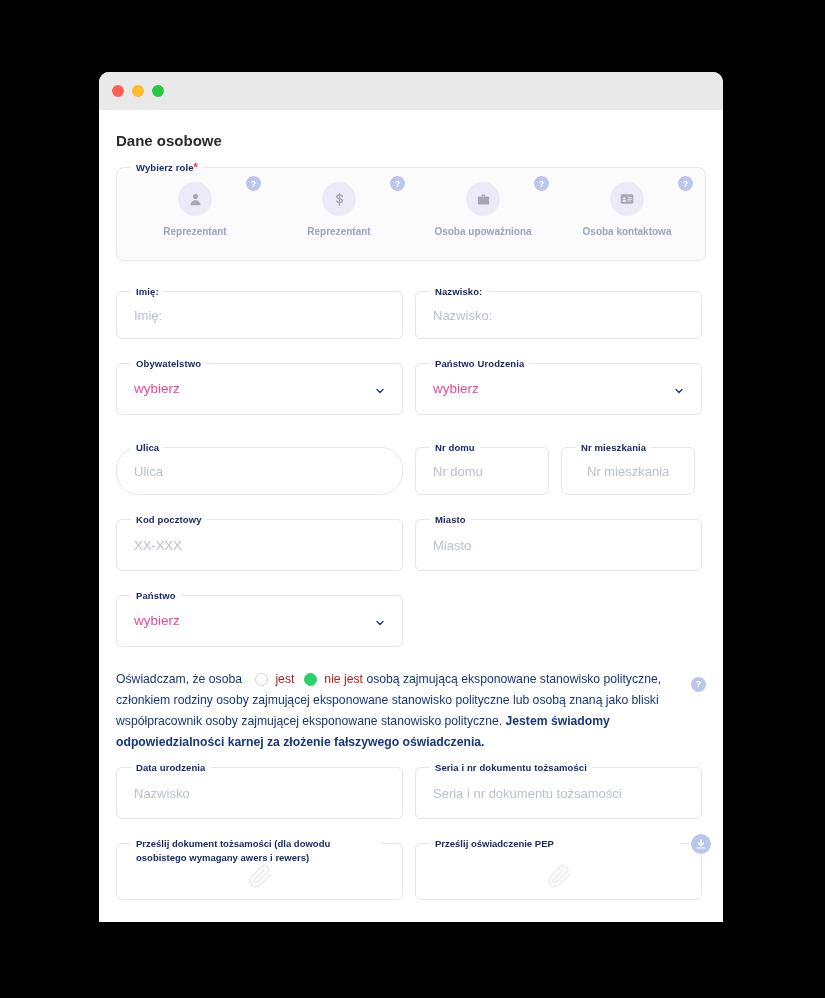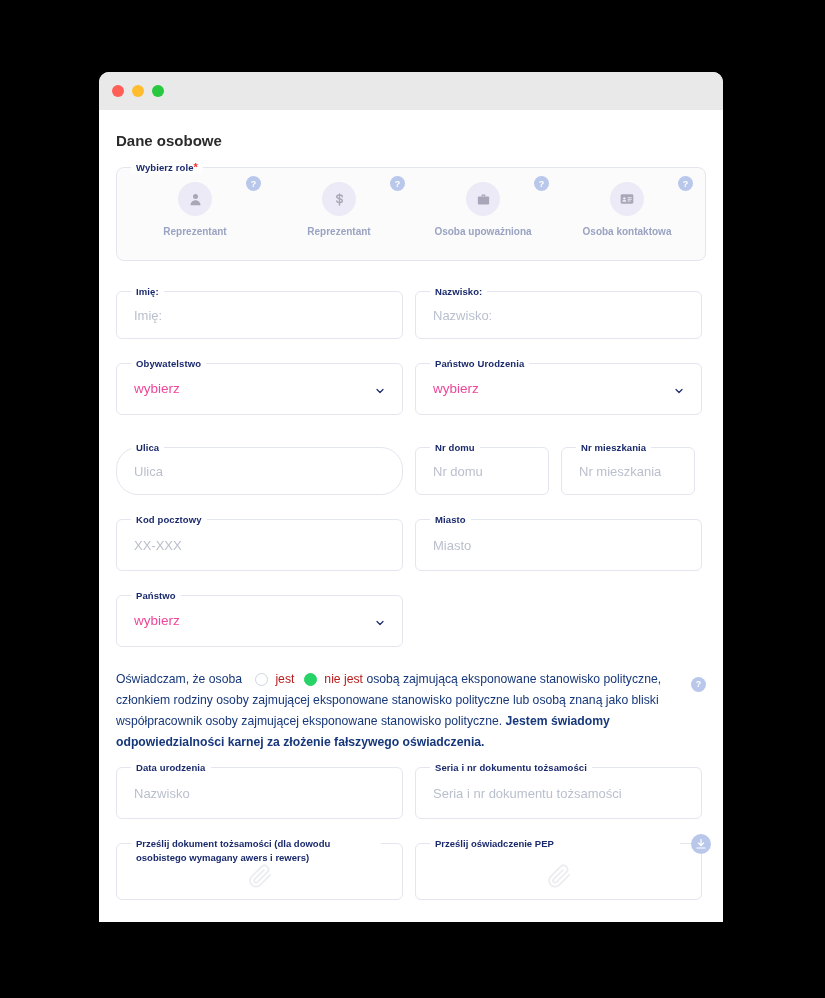--- a/index.html
+++ b/index.html
@@ -148,7 +148,7 @@
   .col-half { width: 287px; }
   .col-street { width: 287px; border-radius: 22px; }
   .col-nr { width: 134px; }
-  .col-flat { width: 134px; }
+  .col-flat { width: 134px; padding-left: 8px; }
 
   .h-input { height: 48px; margin-top: 8px; }
   .h-select { height: 52px; }

